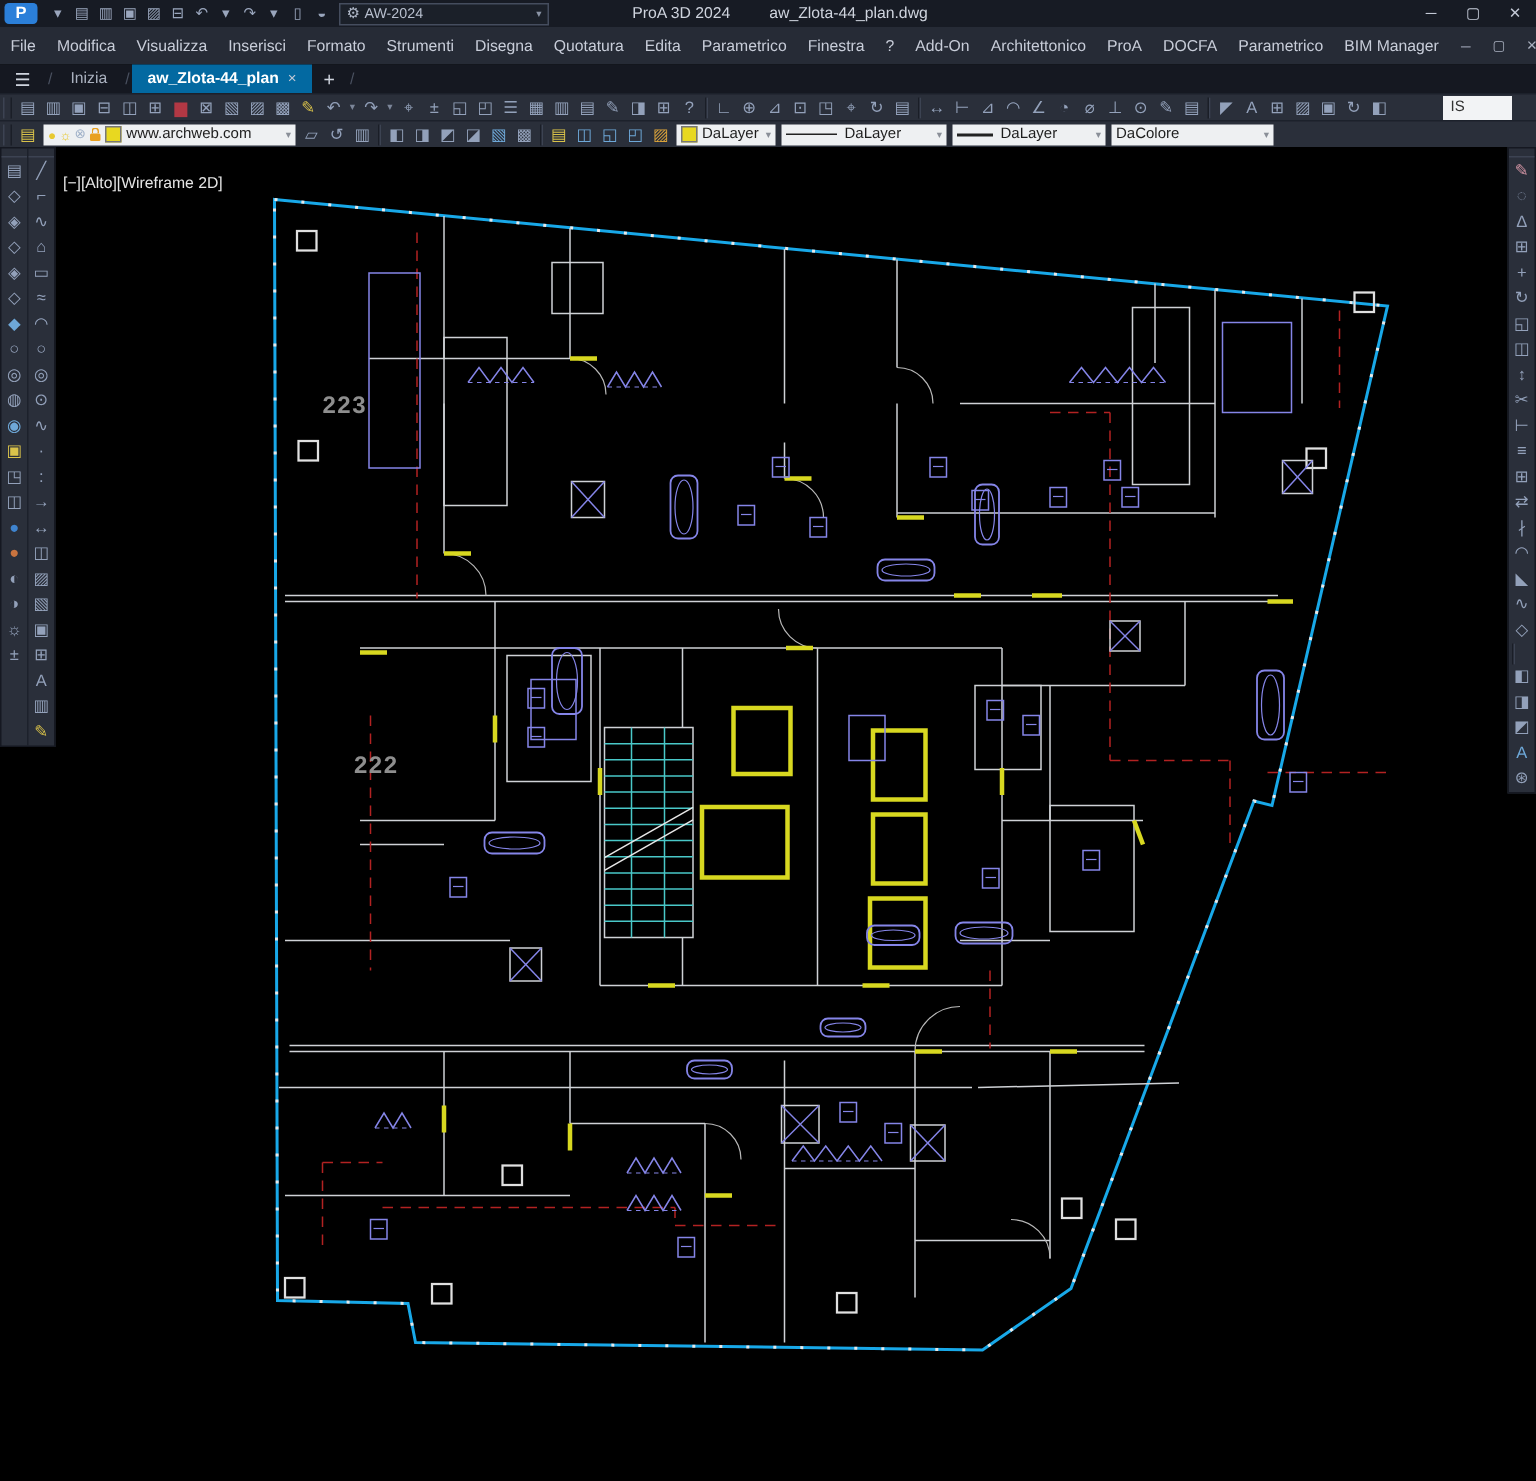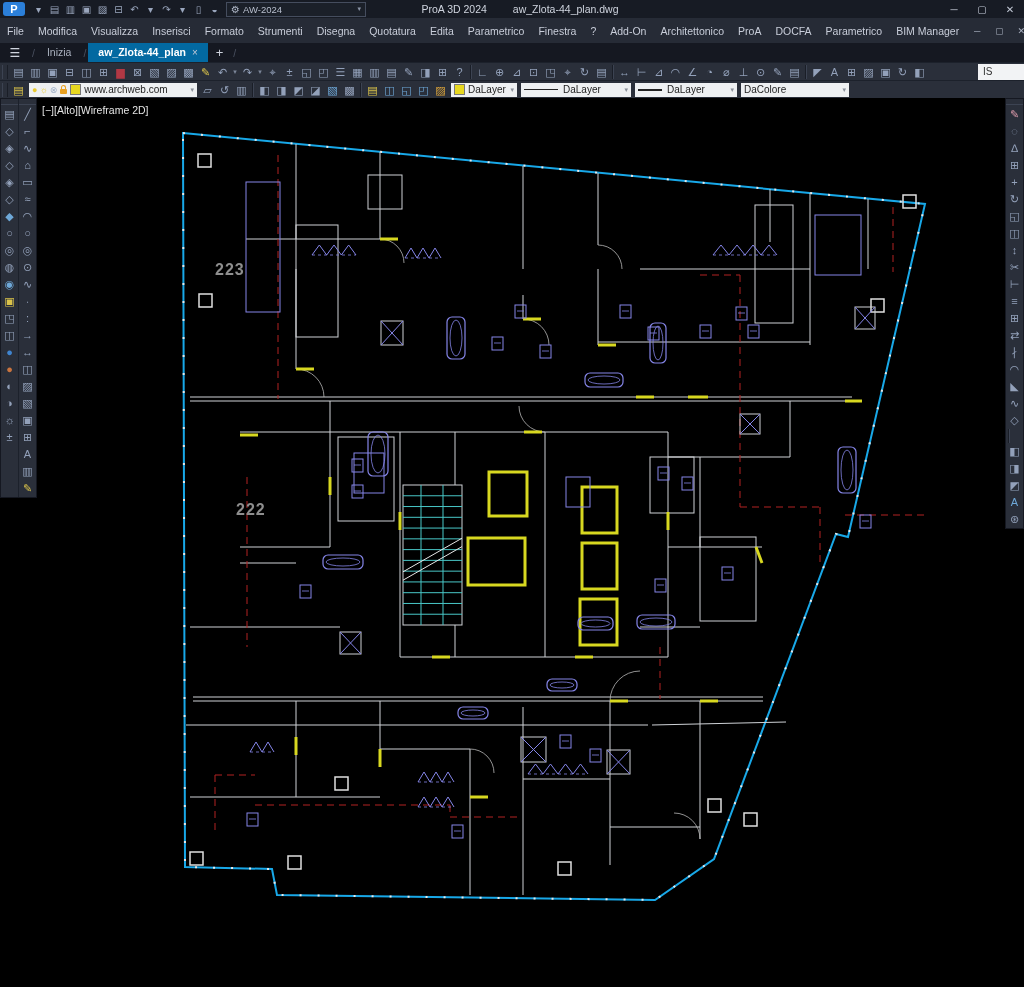--- a/index.html
+++ b/index.html
@@ -37,7 +37,7 @@
   .ico.sm{width:8px;font-size:7px;color:#7c8699;}
   .sep{width:1px;height:14px;background:#1a1e27;border-right:1px solid #3c4352;margin:0 2px;flex:0 0 auto;}
   .grip{width:4px;height:14px;margin:0 2px;border-left:1px solid #3c4352;border-right:1px solid #1a1e27;flex:0 0 auto;}
-  #isbox{margin-left:auto;margin-right:0;width:46px;height:16px;background:#f2f3f5;color:#333;
+  #isbox{margin-left:auto;margin-right:16px;width:46px;height:16px;background:#f2f3f5;color:#333;
     font-size:10px;line-height:16px;padding-left:5px;box-sizing:border-box;}
   
   .combo{display:flex;align-items:center;background:#eef0f2;height:14px;margin:0 2px;padding:0 3px;

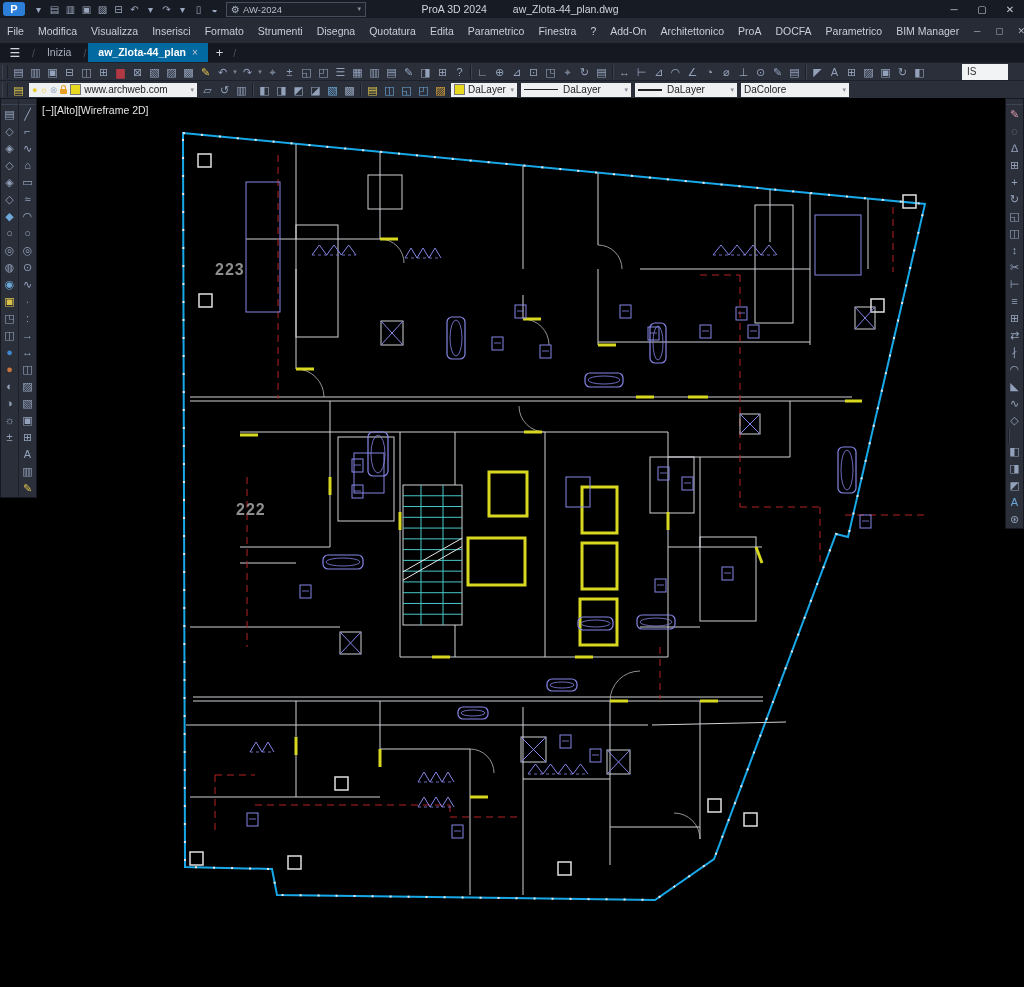--- a/index.html
+++ b/index.html
@@ -59,7 +59,7 @@
   .vcol:last-child{border-right:none;}
   .vcol .ico{width:17px;height:17px;line-height:17px;}
   .vhandle{height:5px;border-bottom:1px solid #3c4352;margin-bottom:1px;}
-  #vplabel{position:absolute;left:42px;top:6px;color:#e4e4e4;font-size:10.5px;}
+  #vplabel{position:absolute;left:42px;top:18px;color:#e4e4e4;font-size:10.5px;}
 </style>
 </head>
 <body>

